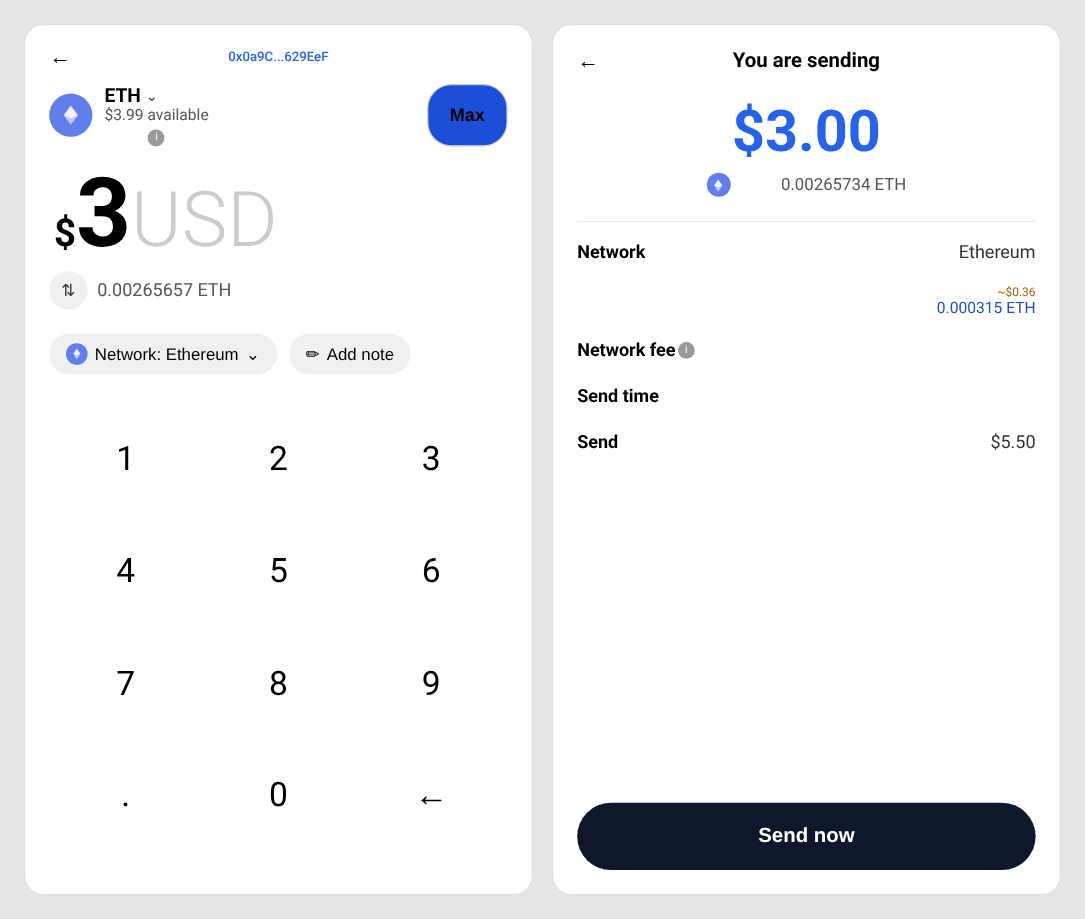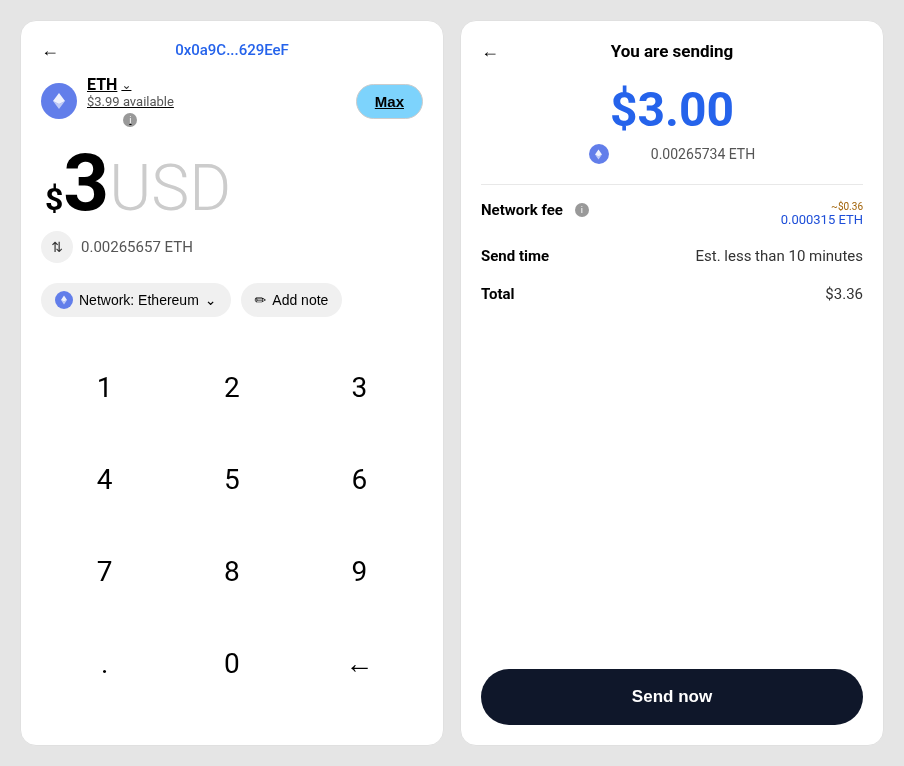--- a/index.html
+++ b/index.html
@@ -48,7 +48,7 @@
     }
     .address-link {
       color: #2563eb;
-      font-size: 15px;
+      font-size: 11px;
       font-weight: 500;
     }
 

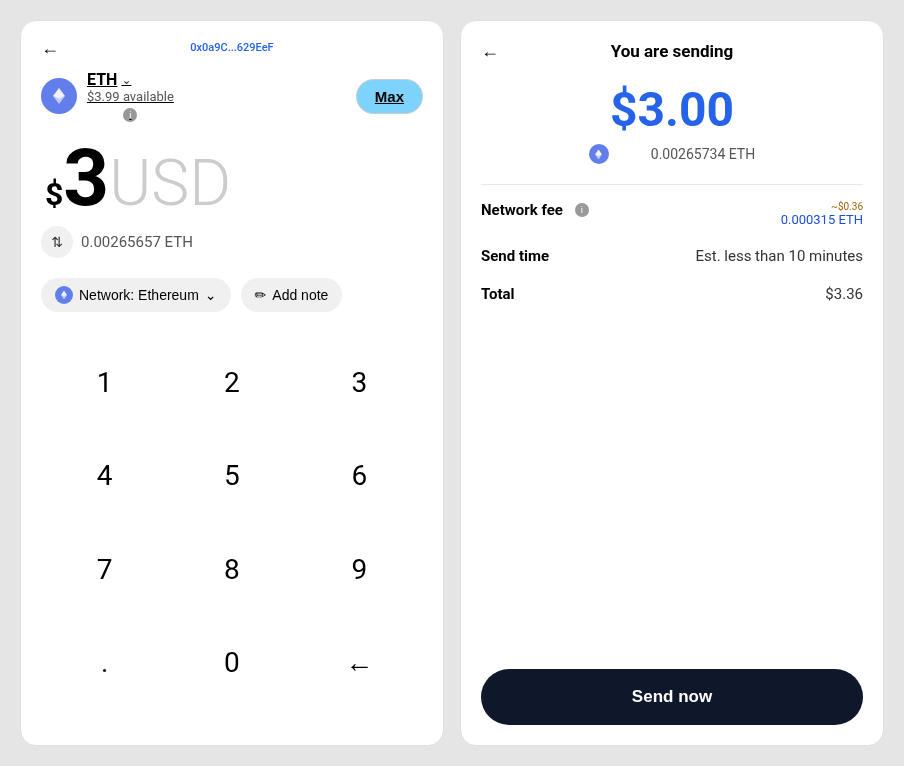--- a/index.html
+++ b/index.html
@@ -54,10 +54,8 @@
 
     .token-row {
       display: flex;
-      align-items: center;
       justify-content: space-between;
       margin-bottom: 16px;
-      text-decoration: underline;
     }
     .token-info {
       display: flex;

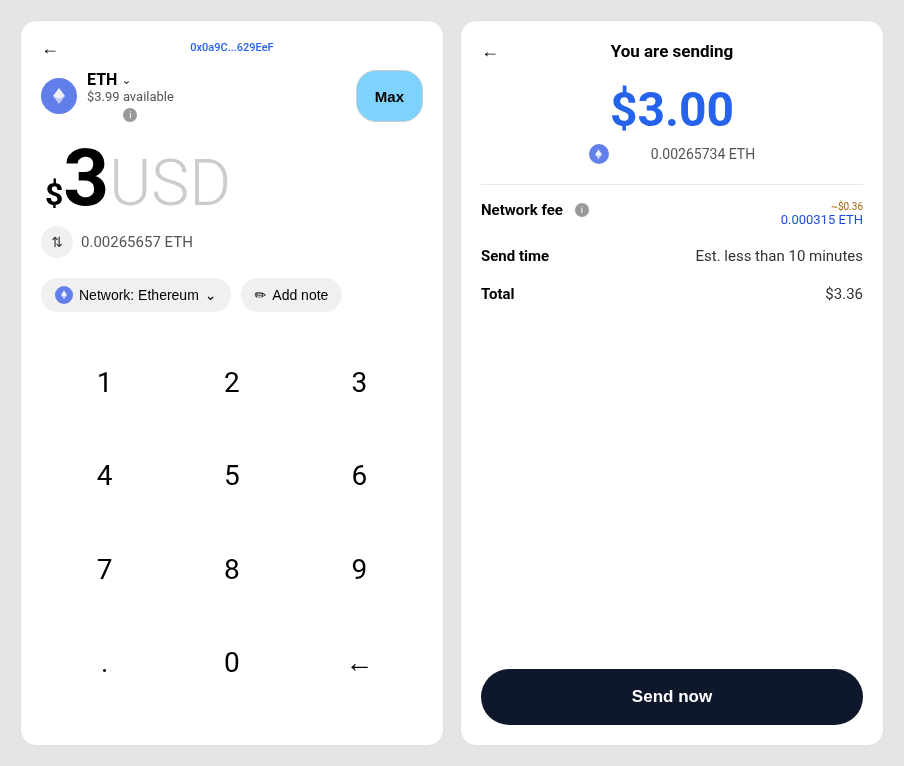--- a/index.html
+++ b/index.html
@@ -111,7 +111,7 @@
       padding: 8px 18px;
       font-size: 15px;
       font-weight: 600;
-      background: #7dd3fc;
+      background: #1d4ed8;
       cursor: pointer;
       color: #000;
     }

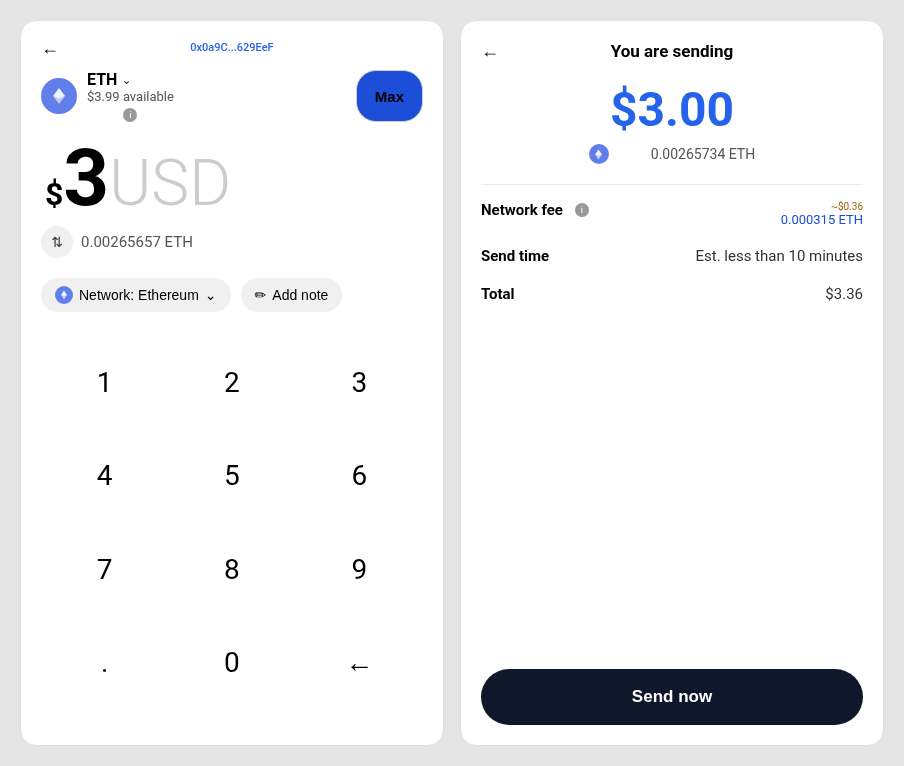--- a/index.html
+++ b/index.html
@@ -446,6 +446,10 @@
     <hr class="divider">
 
 
+    <div class="detail-row">
+      <span class="detail-label">Network</span>
+      <span class="detail-value">Ethereum</span>
+    </div>
 
     <div class="detail-row">
       <div class="detail-fee-row">

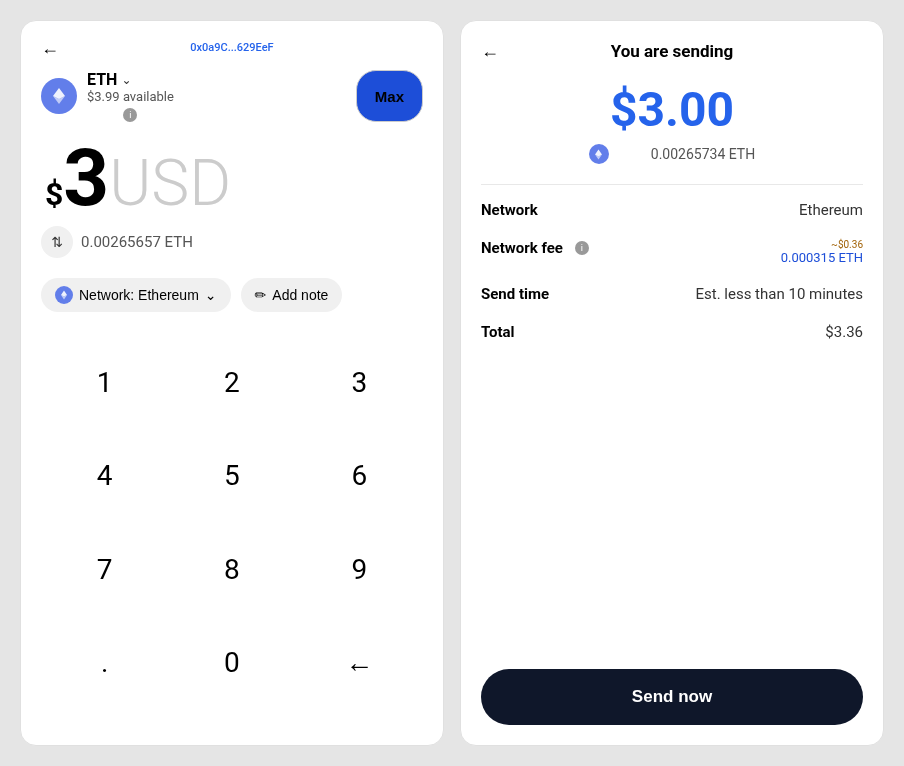--- a/index.html
+++ b/index.html
@@ -313,7 +313,8 @@
     .detail-fee-row {
       display: flex;
       align-items: center;
-      gap: 12px;
+      gap: 2px;
+      margin-top: 44px;
     }
     .fee-values {
       text-align: right;

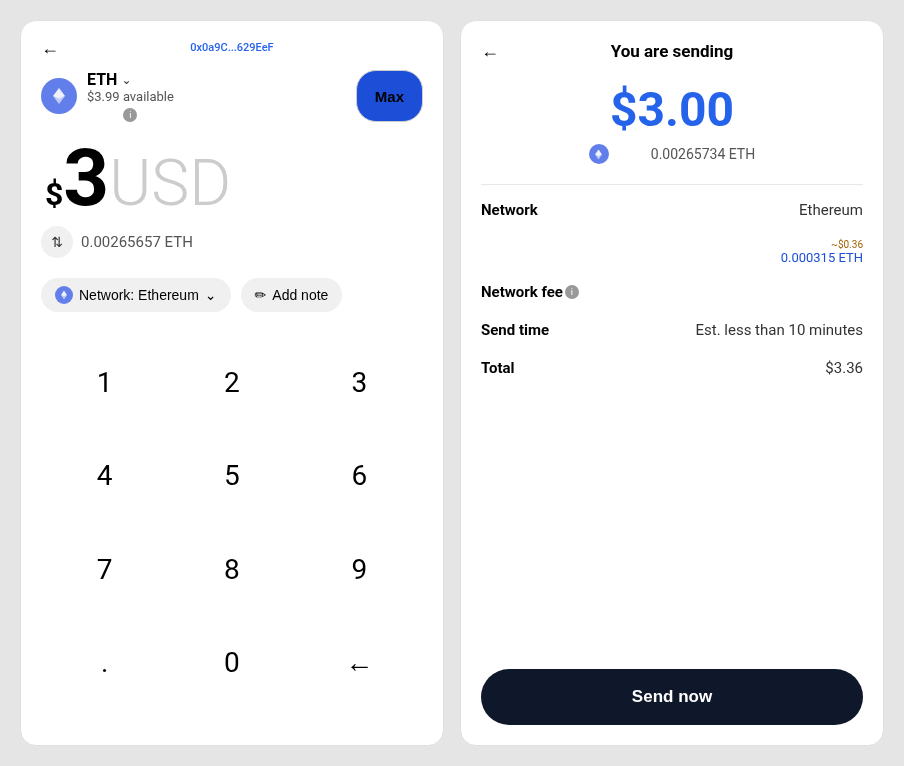--- a/index.html
+++ b/index.html
@@ -465,7 +465,6 @@
 
     <div class="detail-row">
       <span class="detail-label">Send time</span>
-      <span class="detail-value">Est. less than 10 minutes</span>
     </div>
 
     <div class="detail-row">

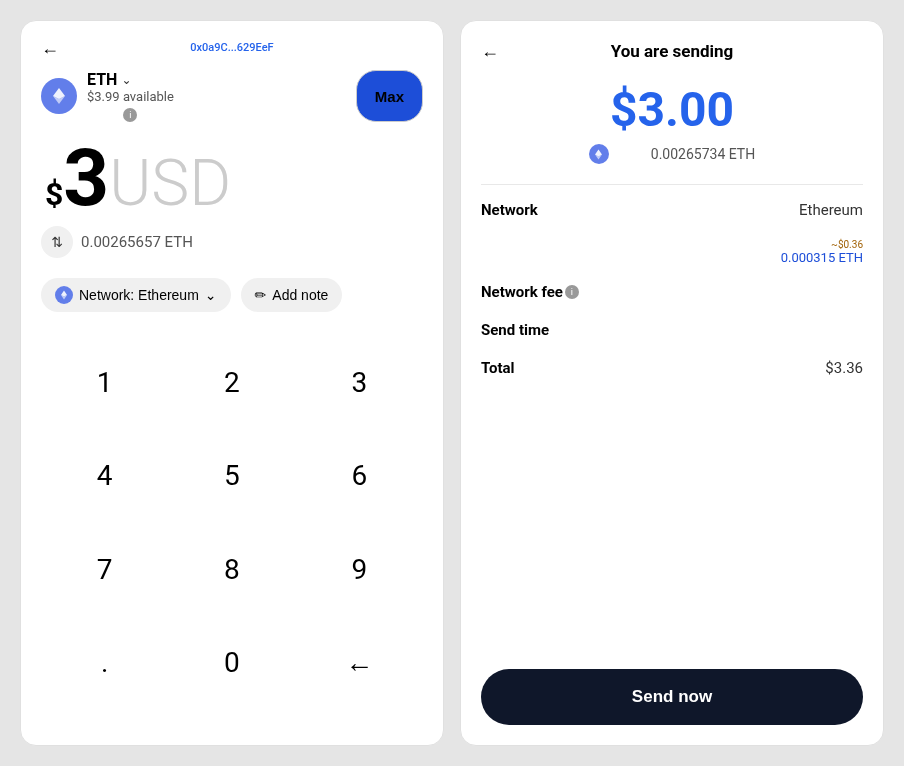--- a/index.html
+++ b/index.html
@@ -468,7 +468,7 @@
     </div>
 
     <div class="detail-row">
-      <span class="detail-label">Total</span>
+      <span class="detail-label">Send</span>
       <span class="detail-value">$3.36</span>
     </div>
 

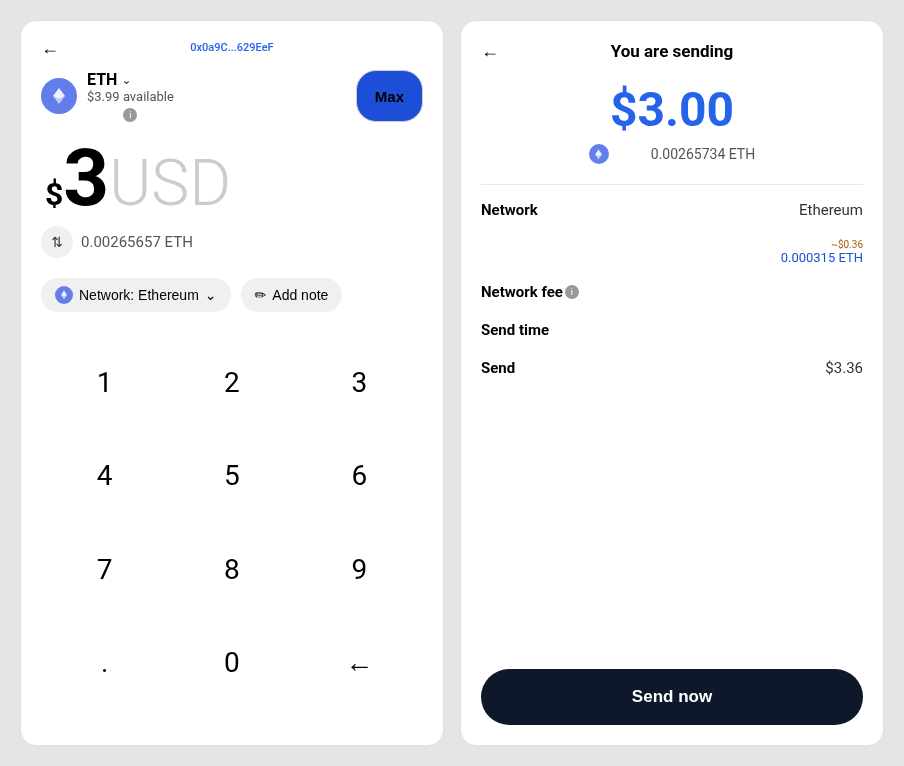--- a/index.html
+++ b/index.html
@@ -469,7 +469,7 @@
 
     <div class="detail-row">
       <span class="detail-label">Send</span>
-      <span class="detail-value">$3.36</span>
+      <span class="detail-value">$5.50</span>
     </div>
 
     <div class="spacer"></div>

